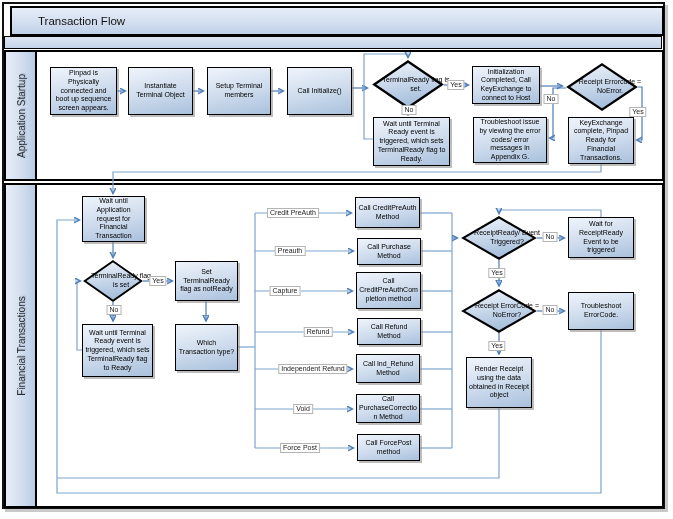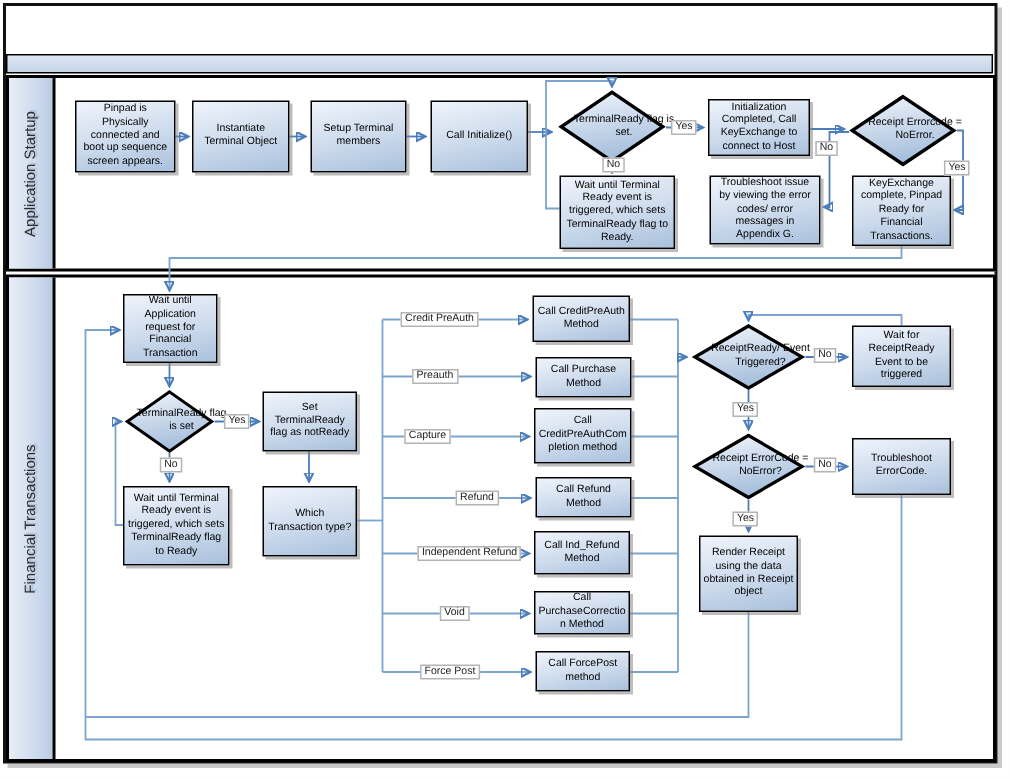--- a/index.html
+++ b/index.html
@@ -29,6 +29,9 @@
 <div id="canvas">
   <div class="frame"></div>
 
+  <div class="title-band">
+    <span>Transaction Flow</span>
+  </div>
   <div class="phase-band"></div>
 
   <div class="lane lane1">

